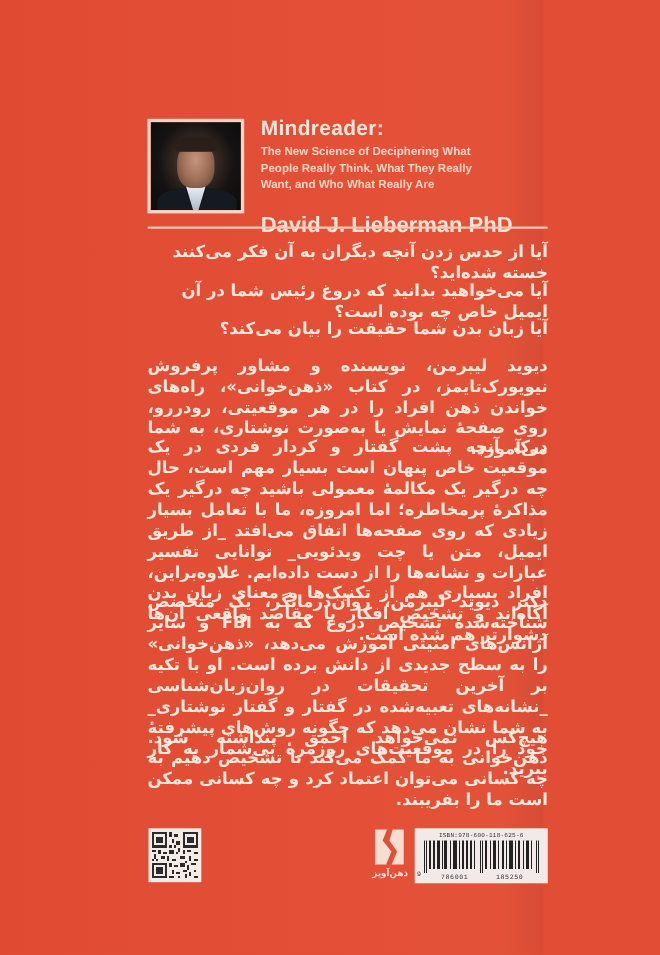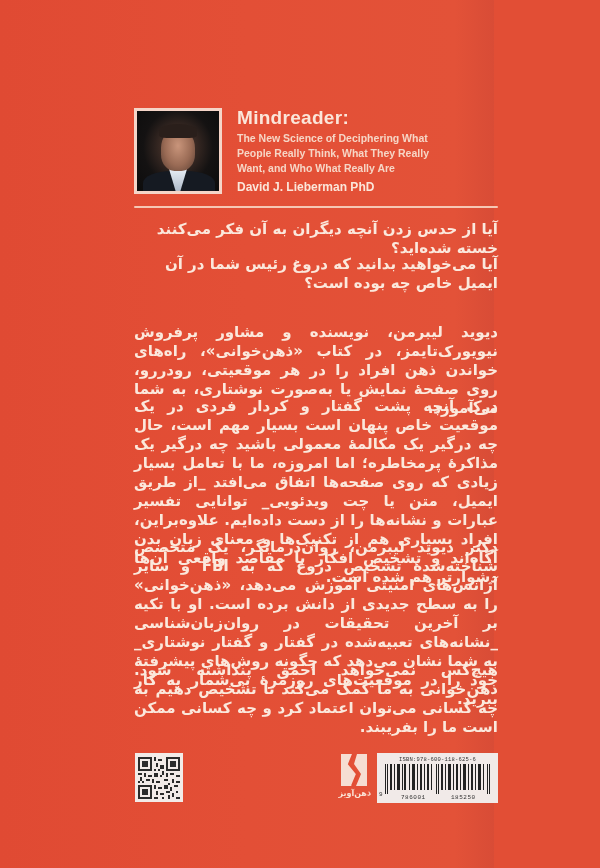--- a/index.html
+++ b/index.html
@@ -80,10 +80,10 @@
       color: #f6d6c6;
     }
     .book-author {
-      font-size: 12px;
+      font-size: 20px;
       font-weight: bold;
       line-height: 20px;
-      margin-top: 1px;
+      margin-top: 19px;
       color: #fbe6da;
     }
     .separator {

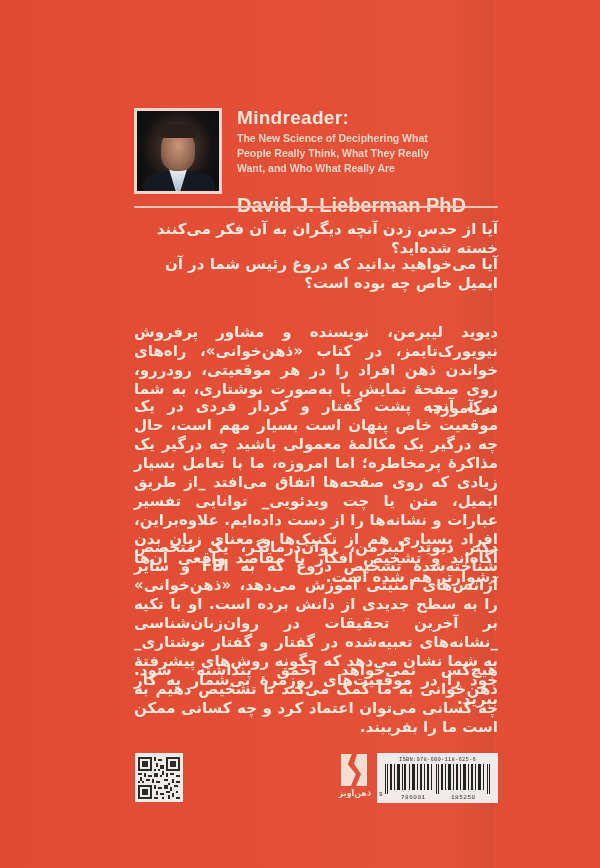--- a/index.html
+++ b/index.html
@@ -215,6 +215,7 @@
 
   <div class="body-text q" style="top:220px;">آیا از حدس زدن آنچه دیگران به آن فکر می‌کنند خسته شده‌اید؟</div>
   <div class="body-text q" style="top:255px;">آیا می‌خواهید بدانید که دروغ رئیس شما در آن ایمیل خاص چه بوده است؟</div>
+  <div class="body-text q" style="top:290px;">آیا زبان بدن شما حقیقت را بیان می‌کند؟</div>
 
   <div class="body-text" style="top:323px;">دیوید لیبرمن، نویسنده و مشاور پرفروش نیویورک‌تایمز، در کتاب «ذهن‌خوانی»، راه‌های خواندن ذهن افراد را در هر موقعیتی، رودررو، روی صفحهٔ نمایش یا به‌صورت نوشتاری، به شما می‌آموزد.</div>
   <div class="body-text" style="top:397px;">درک آنچه پشت گفتار و کردار فردی در یک موقعیت خاص پنهان است بسیار مهم است، حال چه درگیر یک مکالمهٔ معمولی باشید چه درگیر یک مذاکرهٔ پرمخاطره؛ اما امروزه، ما با تعامل بسیار زیادی که روی صفحه‌ها اتفاق می‌افتد _از طریق ایمیل، متن یا چت ویدئویی_ توانایی تفسیر عبارات و نشانه‌ها را از دست داده‌ایم. علاوه‌براین، افراد بسیاری هم از تکنیک‌ها و معنای زبان بدن آگاه‌اند و تشخیص افکار یا مقاصد واقعی آن‌ها دشوارتر هم شده است.</div>

